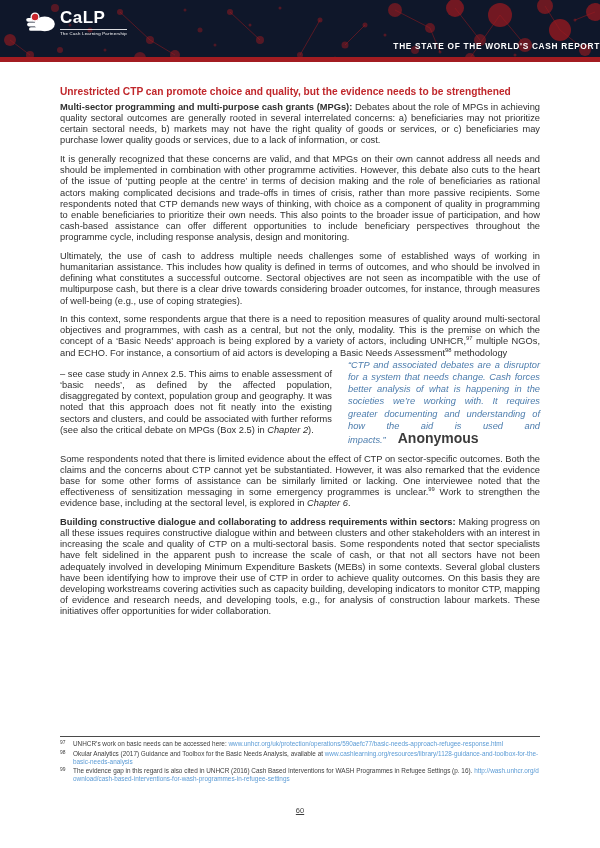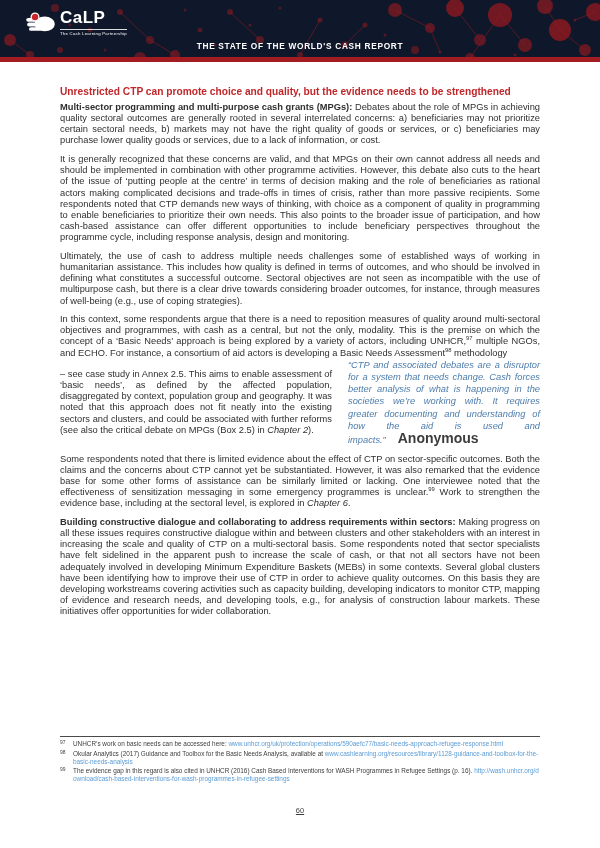--- a/index.html
+++ b/index.html
@@ -31,7 +31,7 @@
     border-top:0.5px solid rgba(255,255,255,0.85);padding-top:1.5px;
   }
   .report-title{
-    position:absolute;left:0;right:0;bottom:11px;text-align:center;z-index:4;
+    position:absolute;left:0;right:0;bottom:11px;text-align:right;z-index:4;
     color:#ffffff;font-size:8.3px;font-weight:bold;letter-spacing:0.7px;
   }
   

